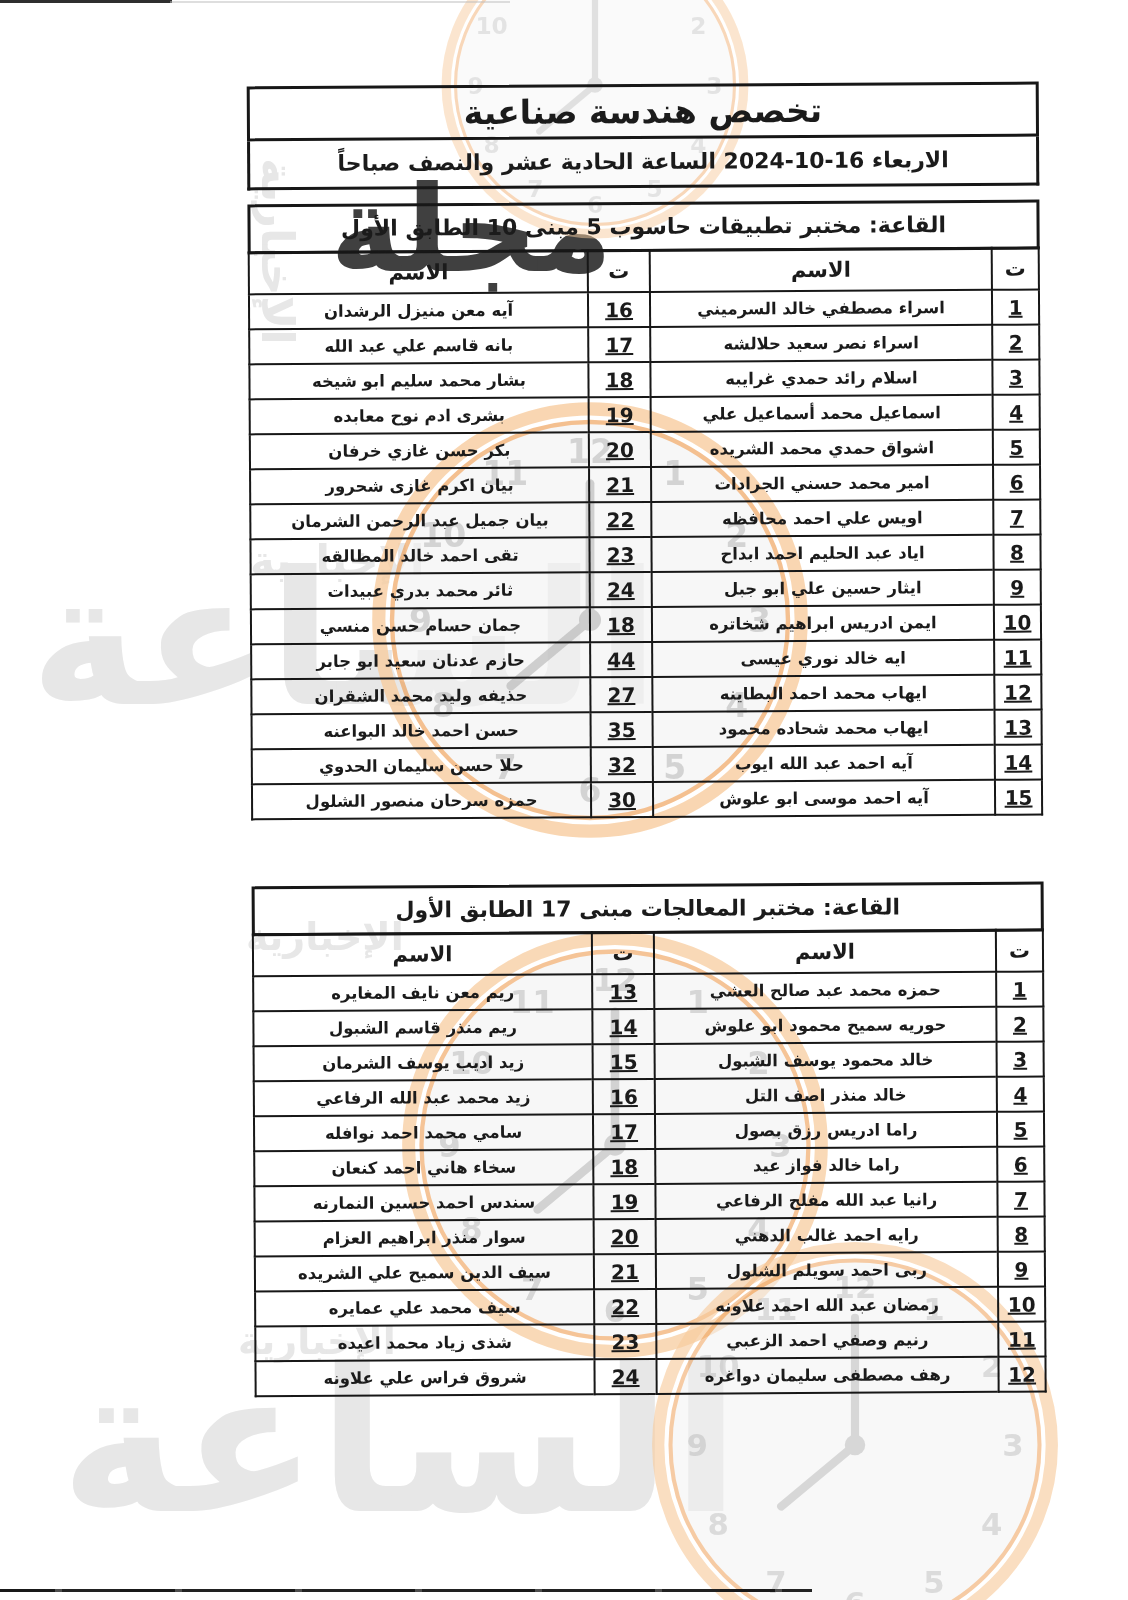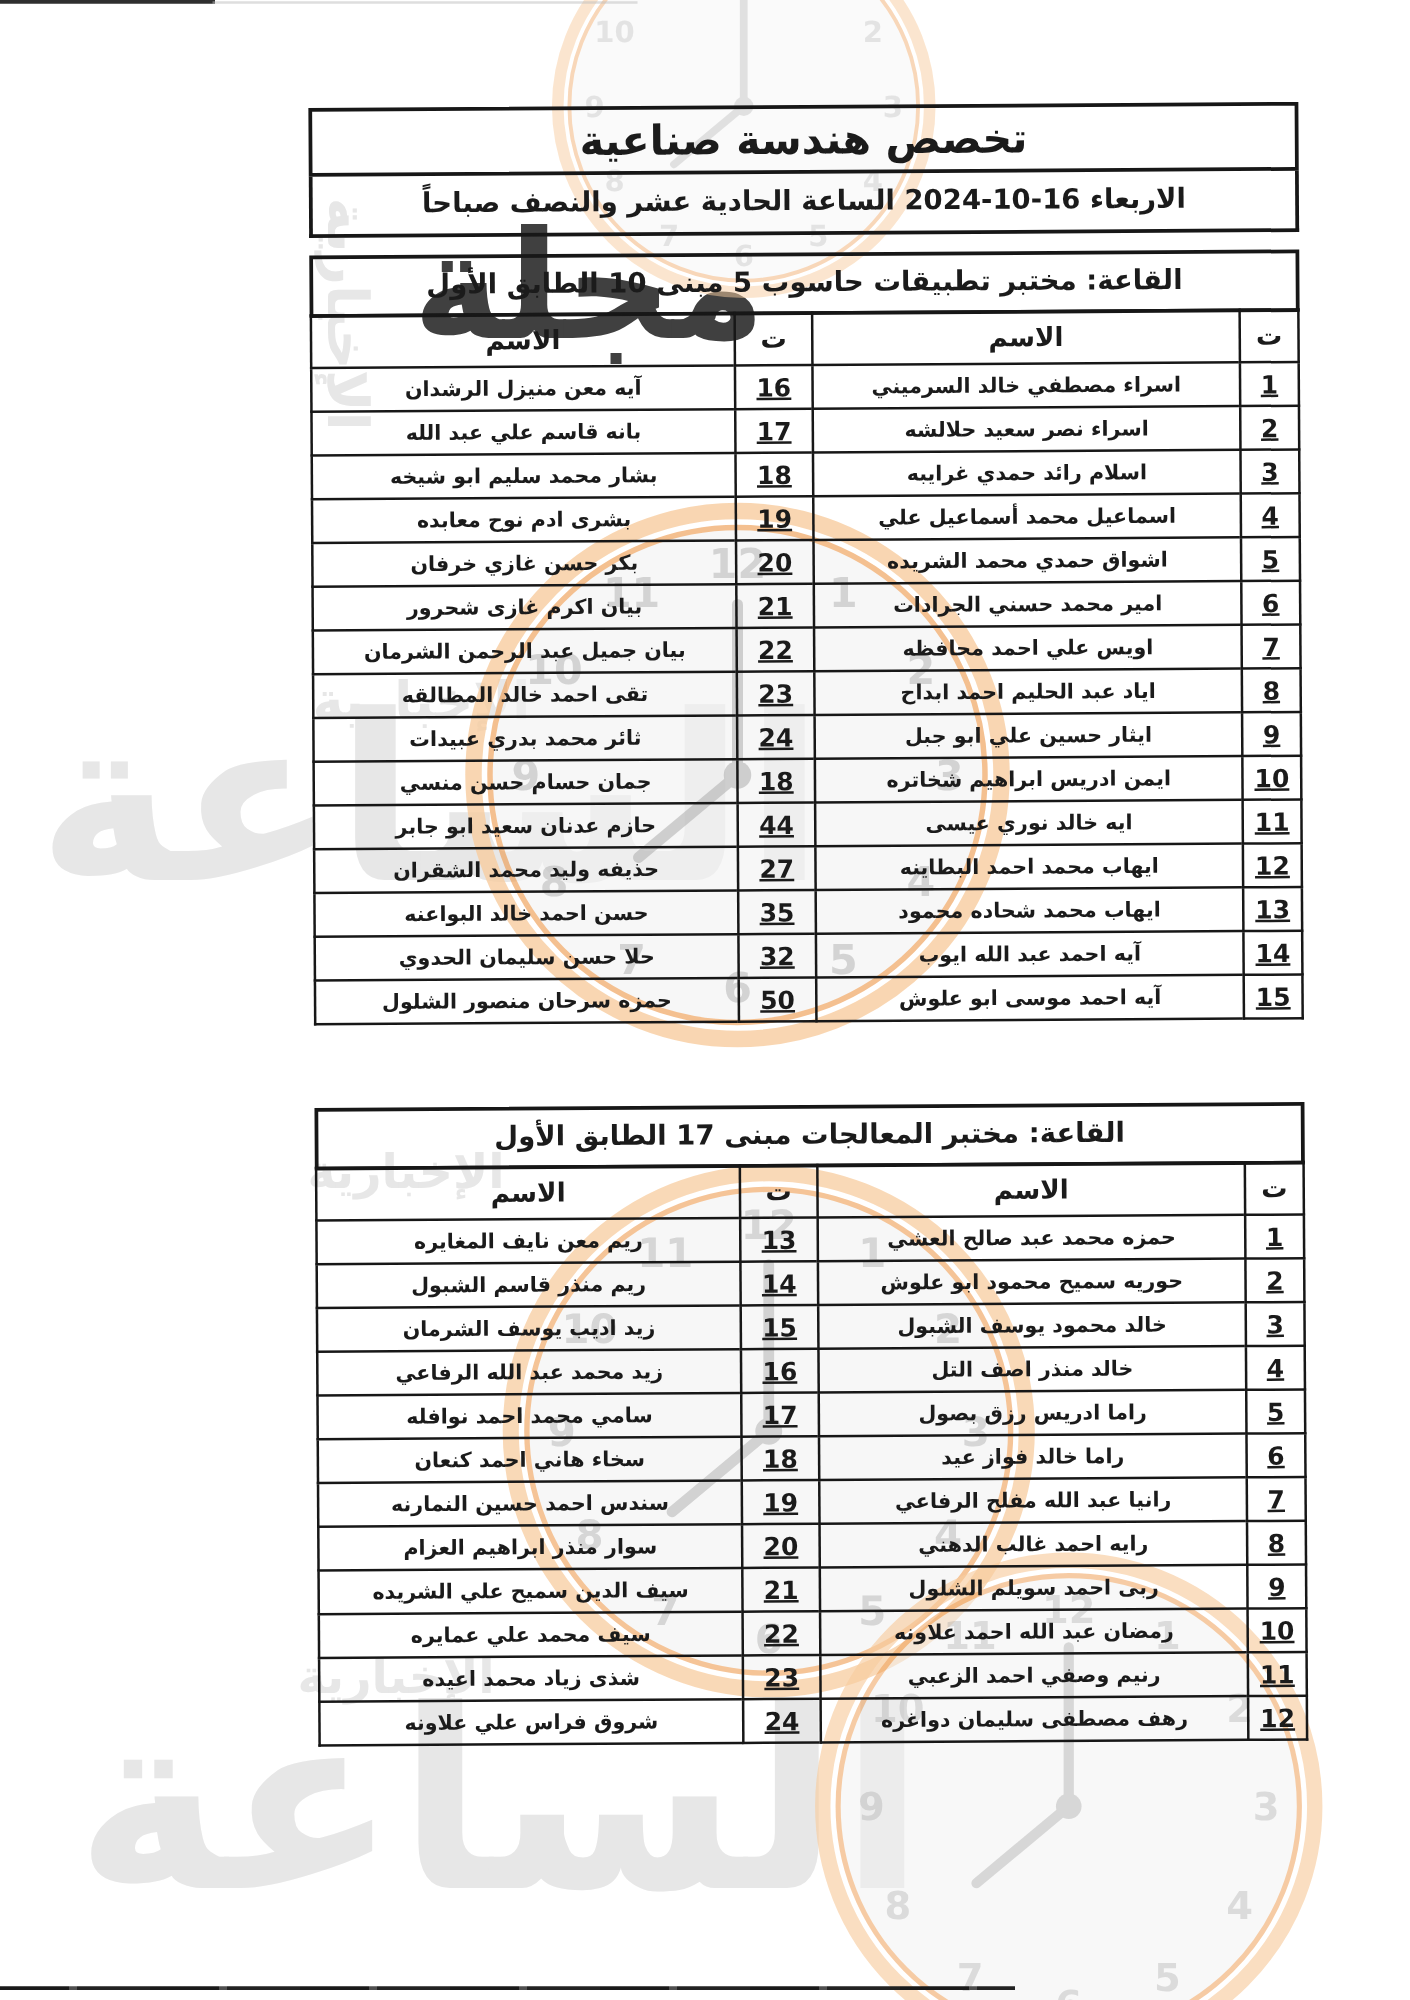--- a/index.html
+++ b/index.html
@@ -275,7 +275,7 @@
             <tr>
               <td class="serial">15</td>
               <td class="name">آيه احمد موسى ابو علوش</td>
-              <td class="serial">50</td>
+              <td class="serial">30</td>
               <td class="name">حمزه سرحان منصور الشلول</td>
             </tr>
           </tbody>

